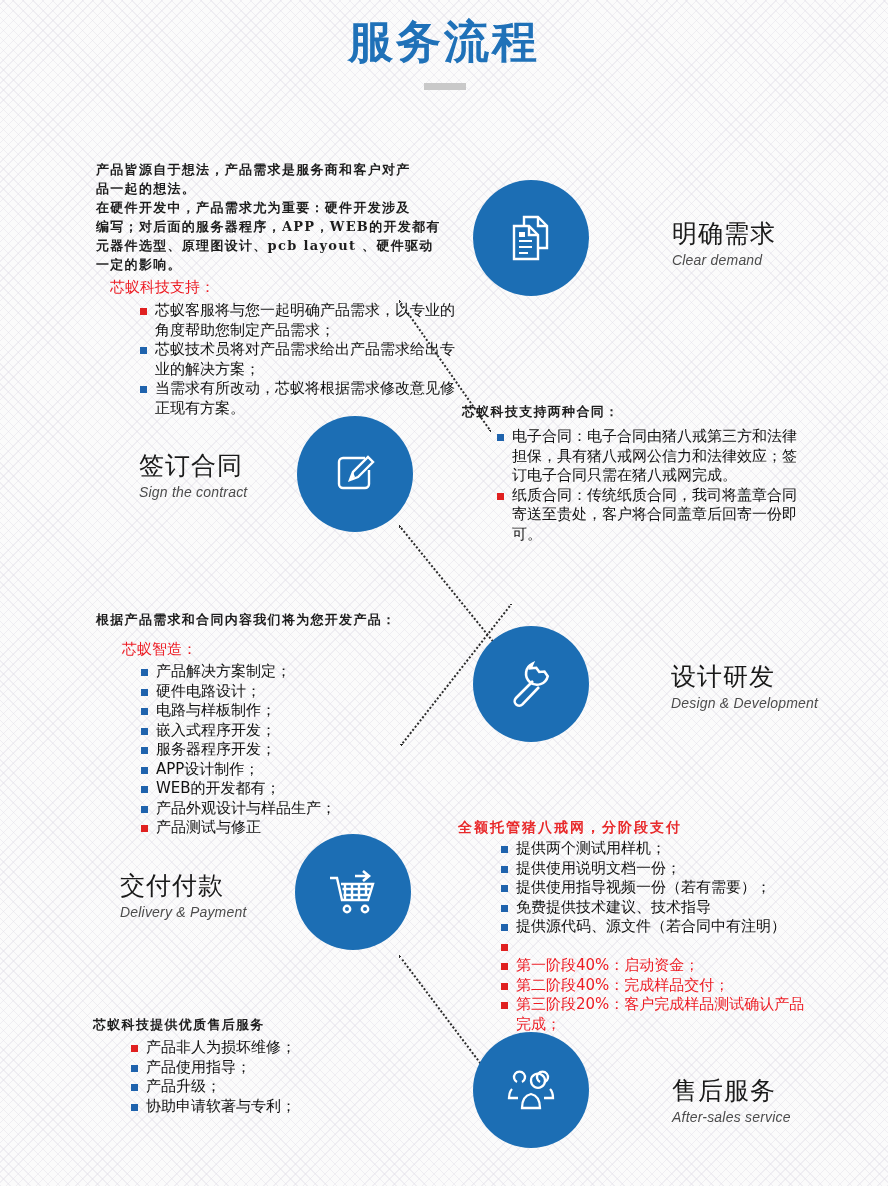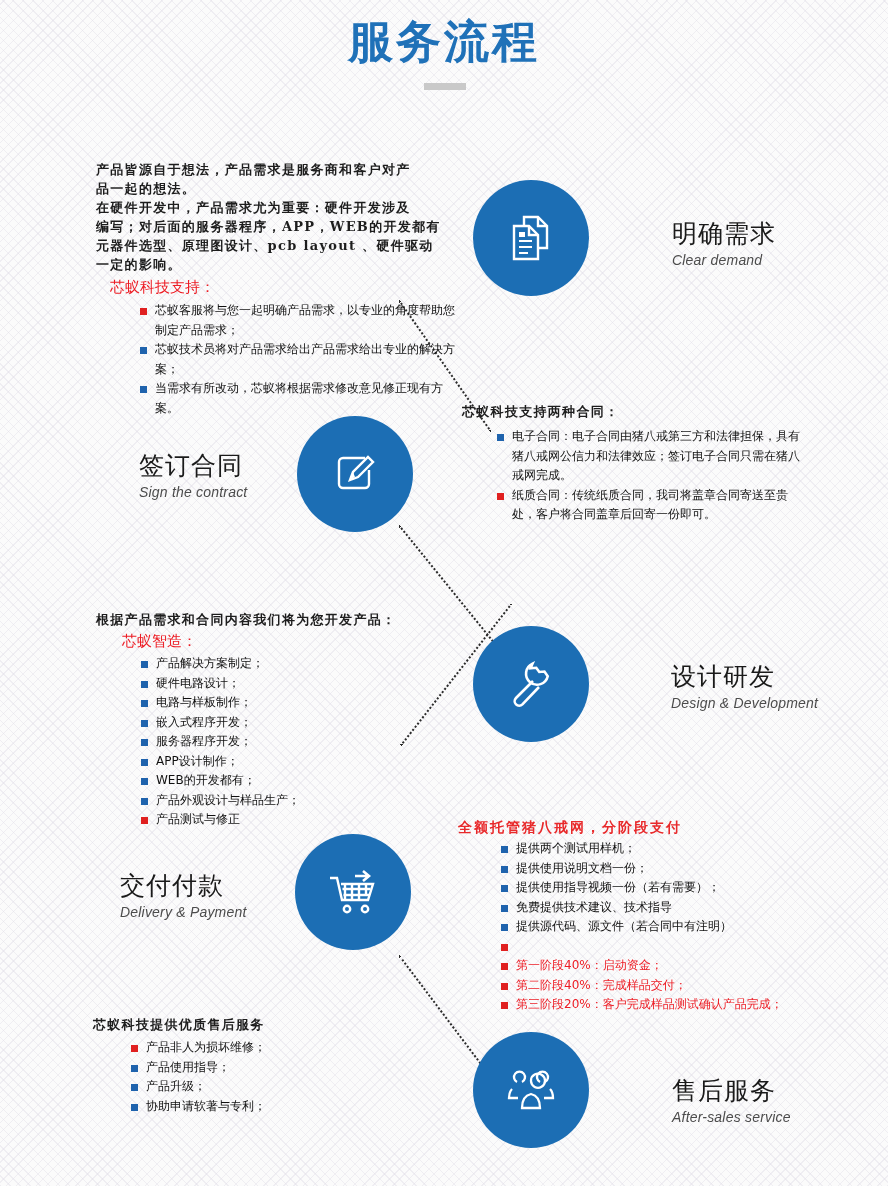--- a/index.html
+++ b/index.html
@@ -109,7 +109,7 @@
     position: relative;
     padding-left: 15px;
     font-family: "DejaVu Sans", "Liberation Sans", sans-serif;
-    font-size: 12px;
+    font-size: 15px;
     line-height: 19.5px;
     color: #111111;
     margin-bottom: 0;

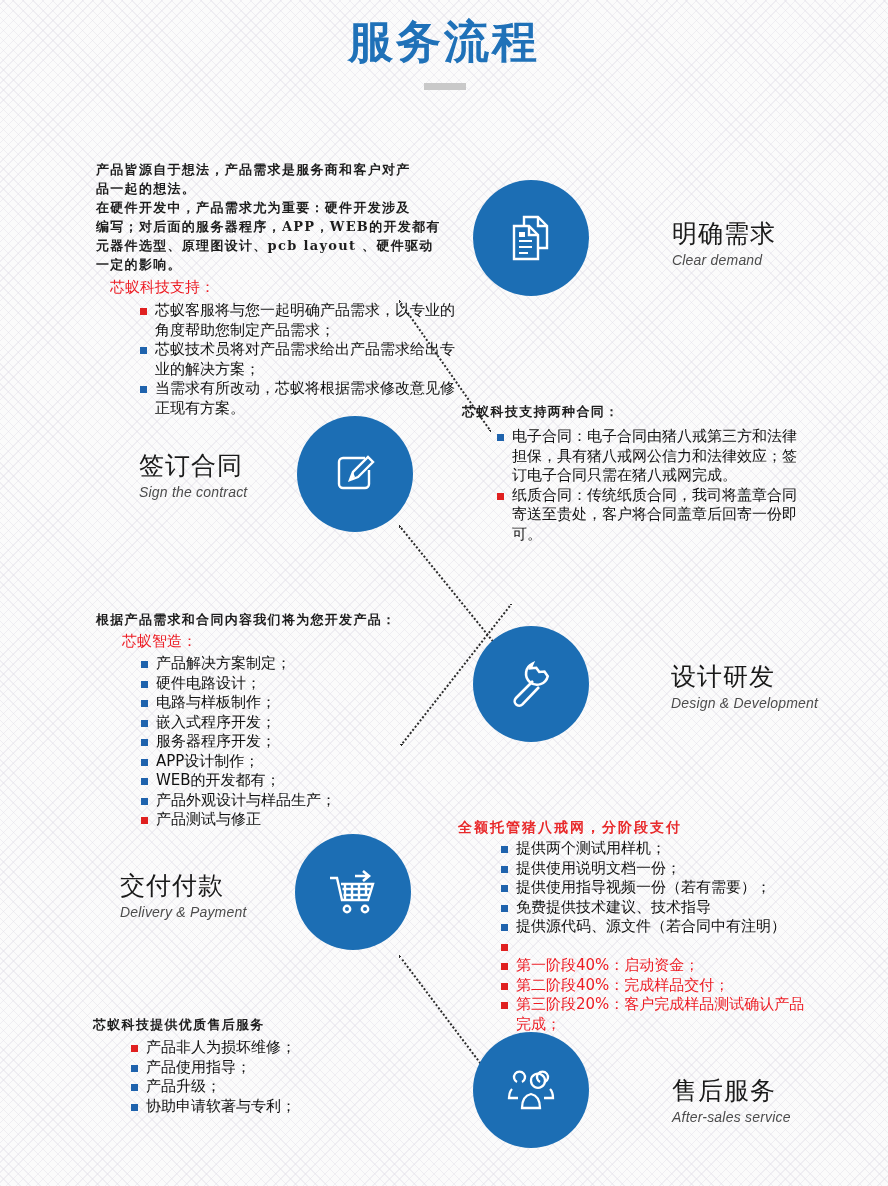--- a/index.html
+++ b/index.html
@@ -247,7 +247,7 @@
   <div class="hand">
     <div>根据产品需求和合同内容我们将为您开发产品：</div>
   </div>
-  <div class="sub-head" style="margin-left:26px; margin-top:1px;">芯蚁智造：</div>
+  <div class="sub-head" style="margin-left:26px; margin-top:9px;">芯蚁智造：</div>
   <ul class="bl" style="margin-left:45px; margin-top:1px;">
     <li>产品解决方案制定；</li>
     <li>硬件电路设计；</li>

